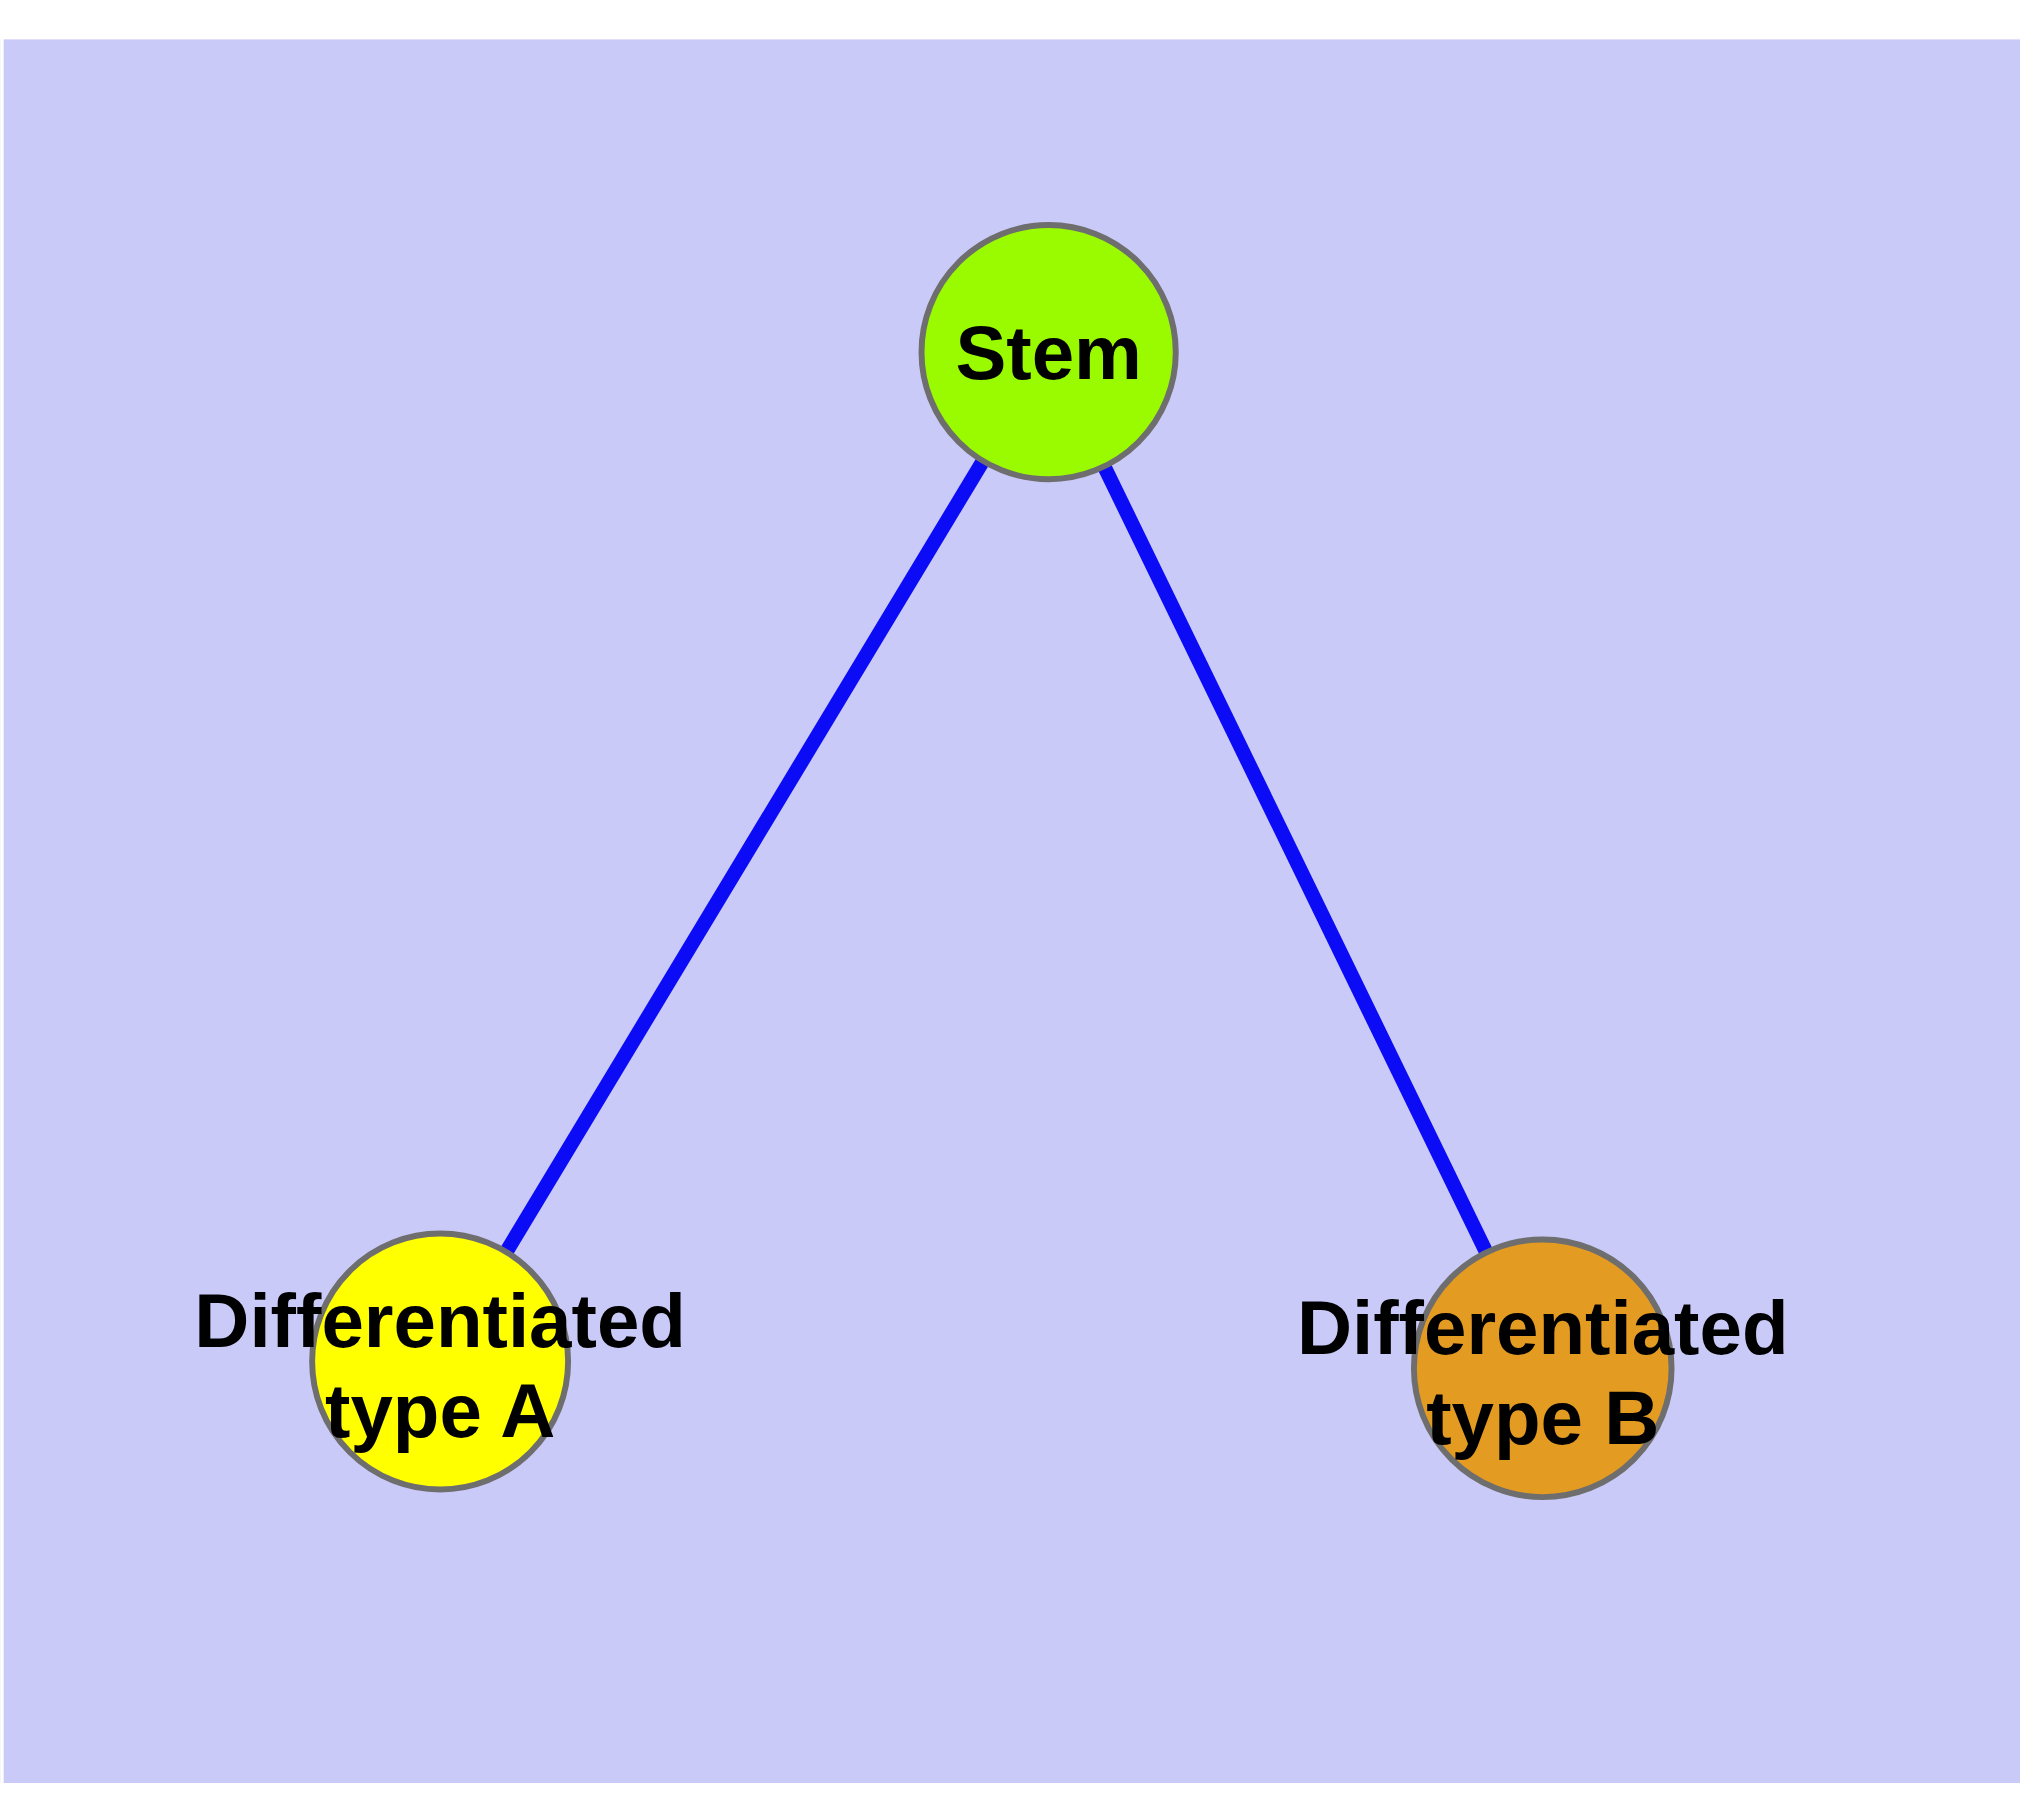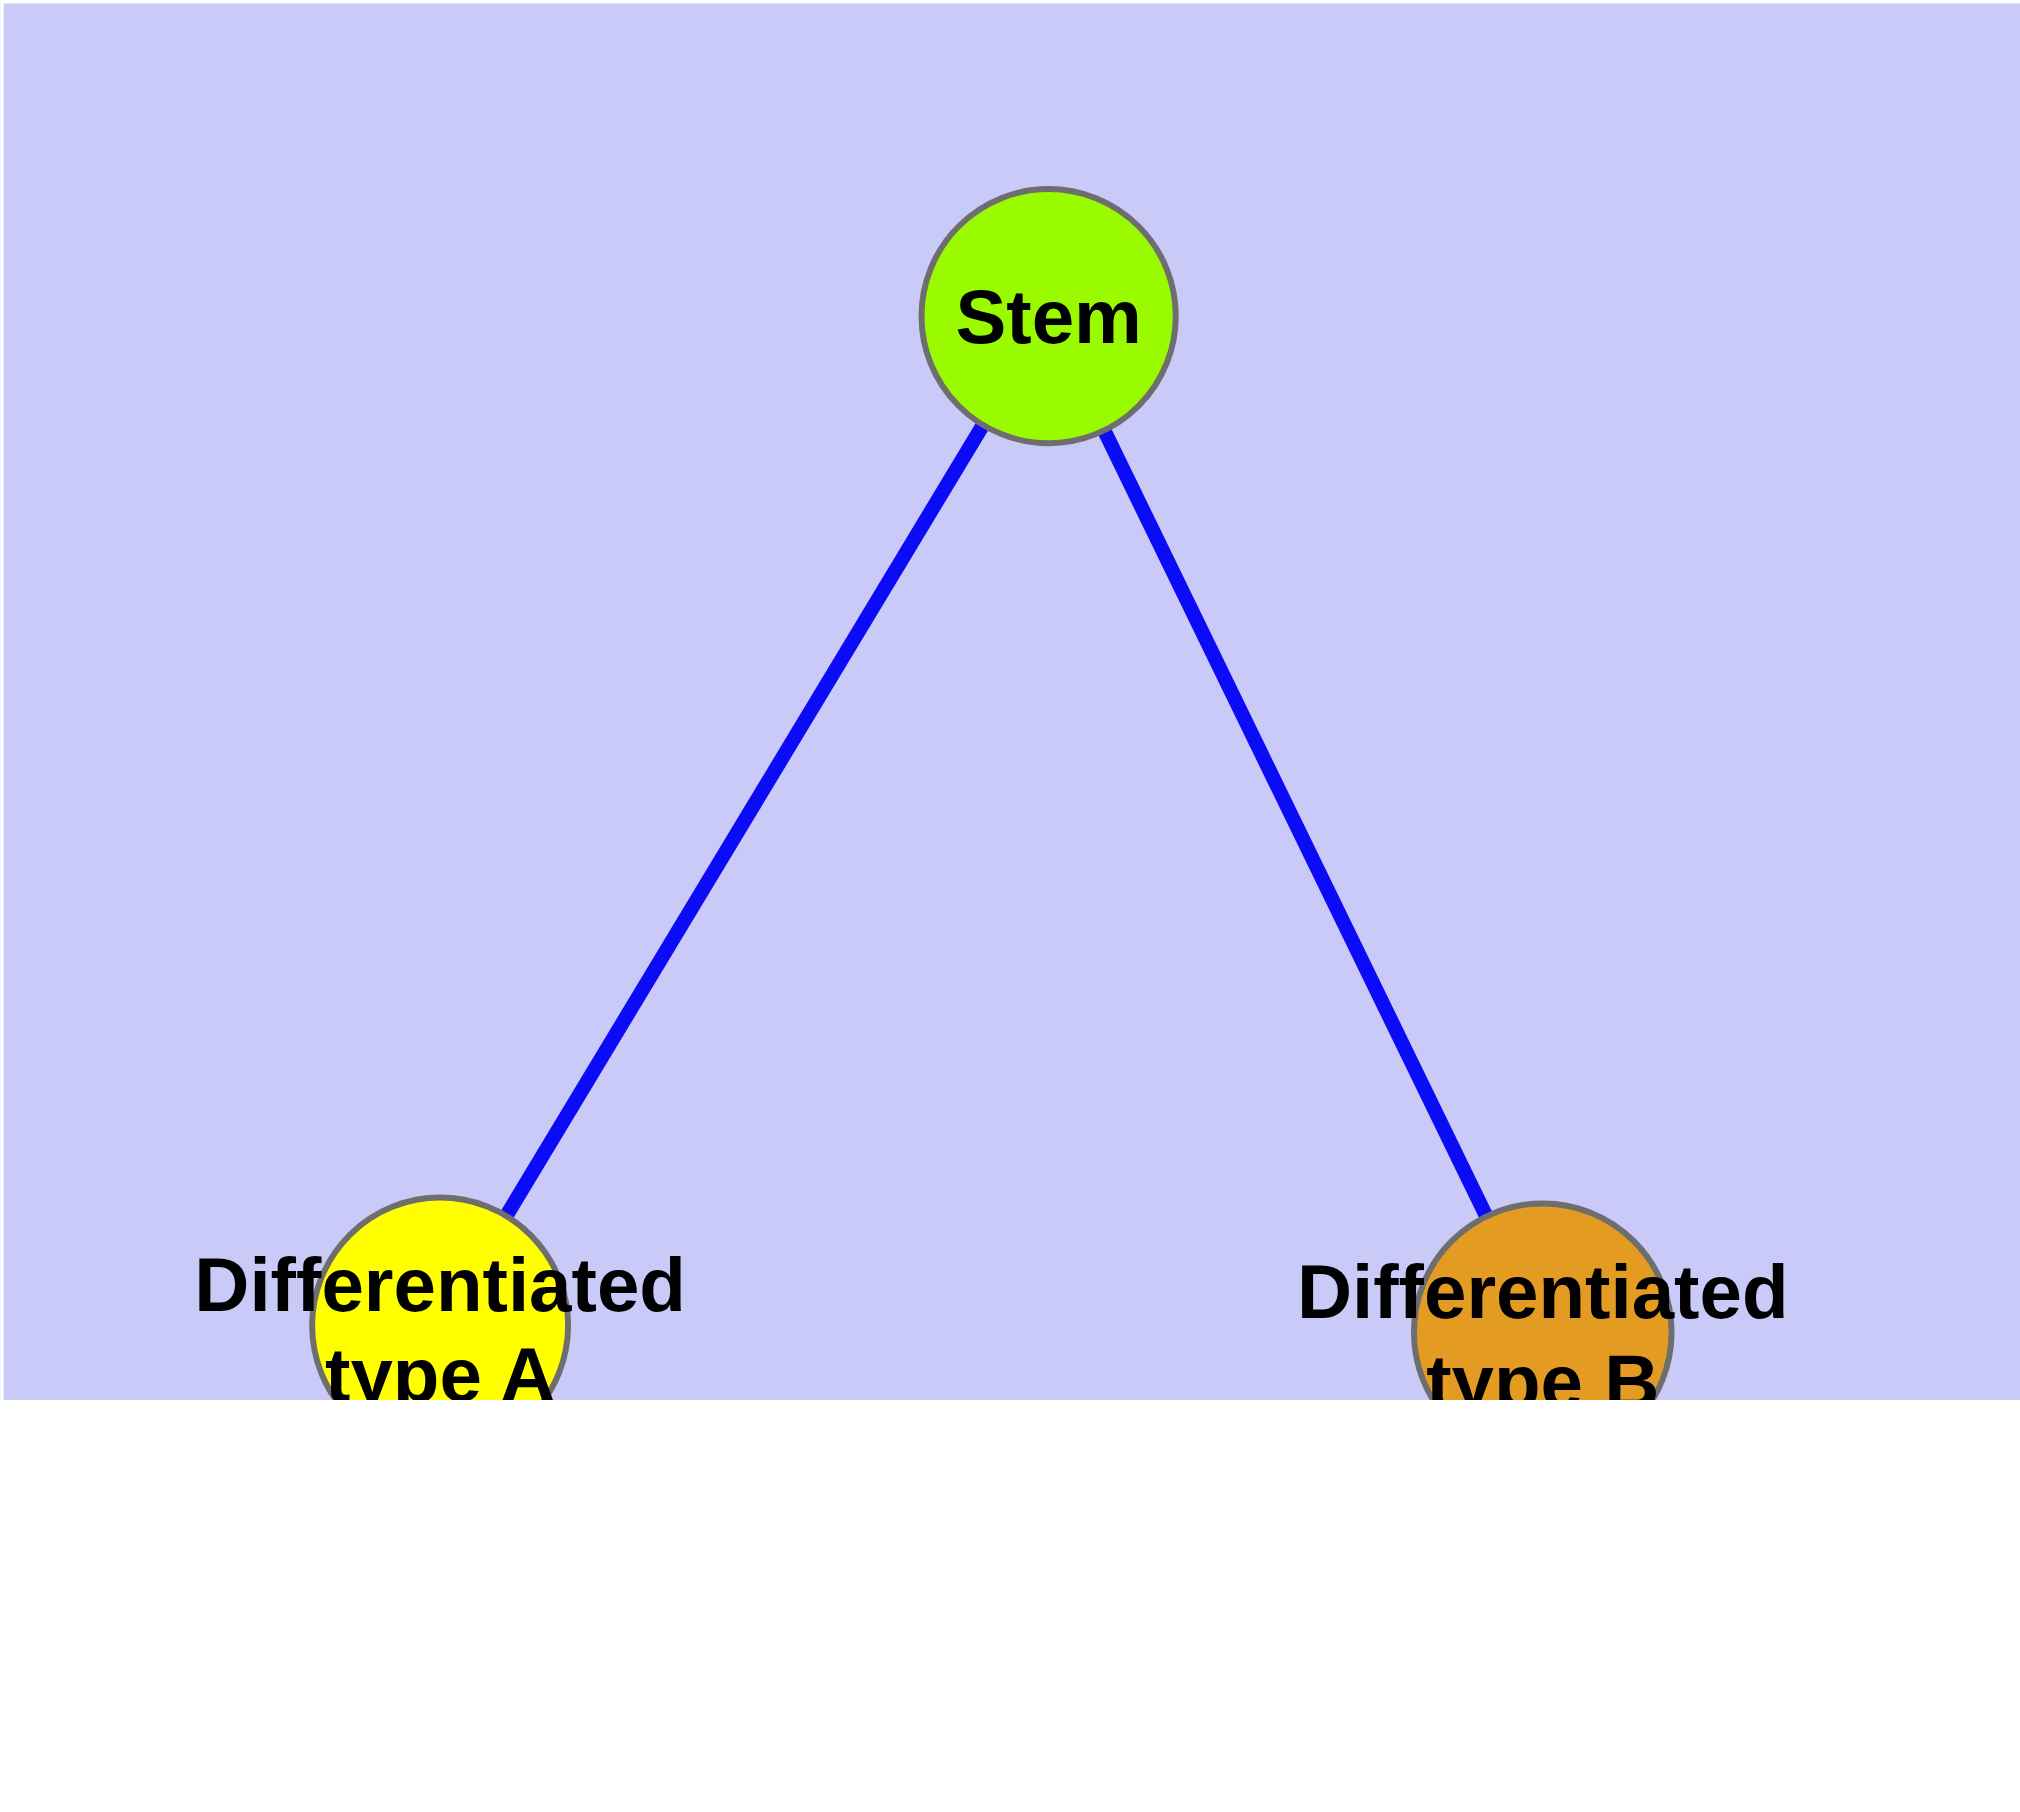--- a/index.html
+++ b/index.html
@@ -10,8 +10,9 @@
   .stage {
     position: relative;
     width: 2021px;
-    height: 1400px;
+    height: 1747px;
     overflow: hidden;
+    margin-top: 36px;
   }
   svg { display: block; }
   text {

